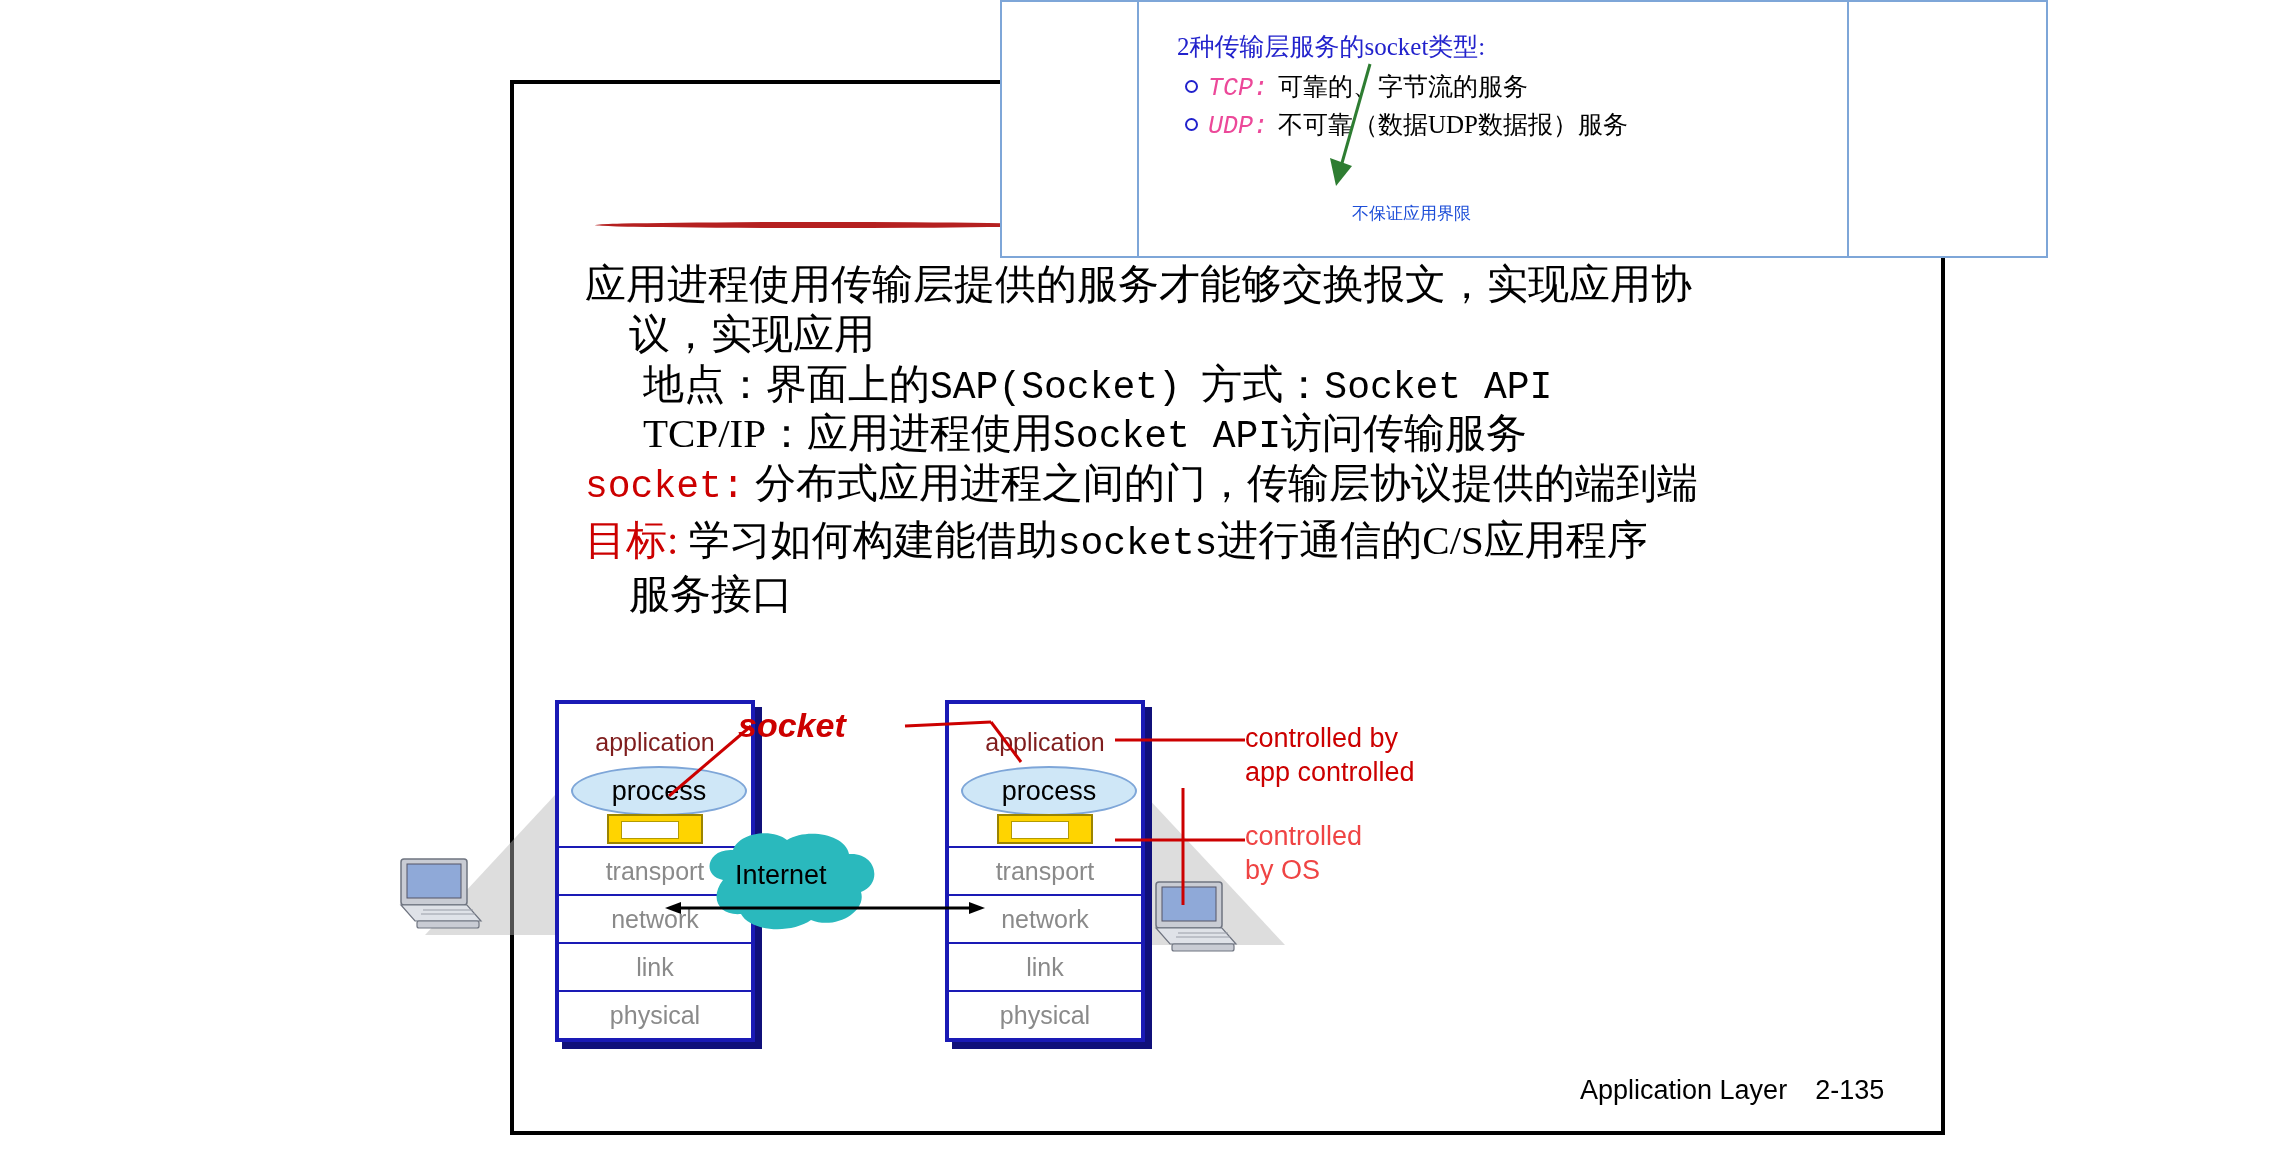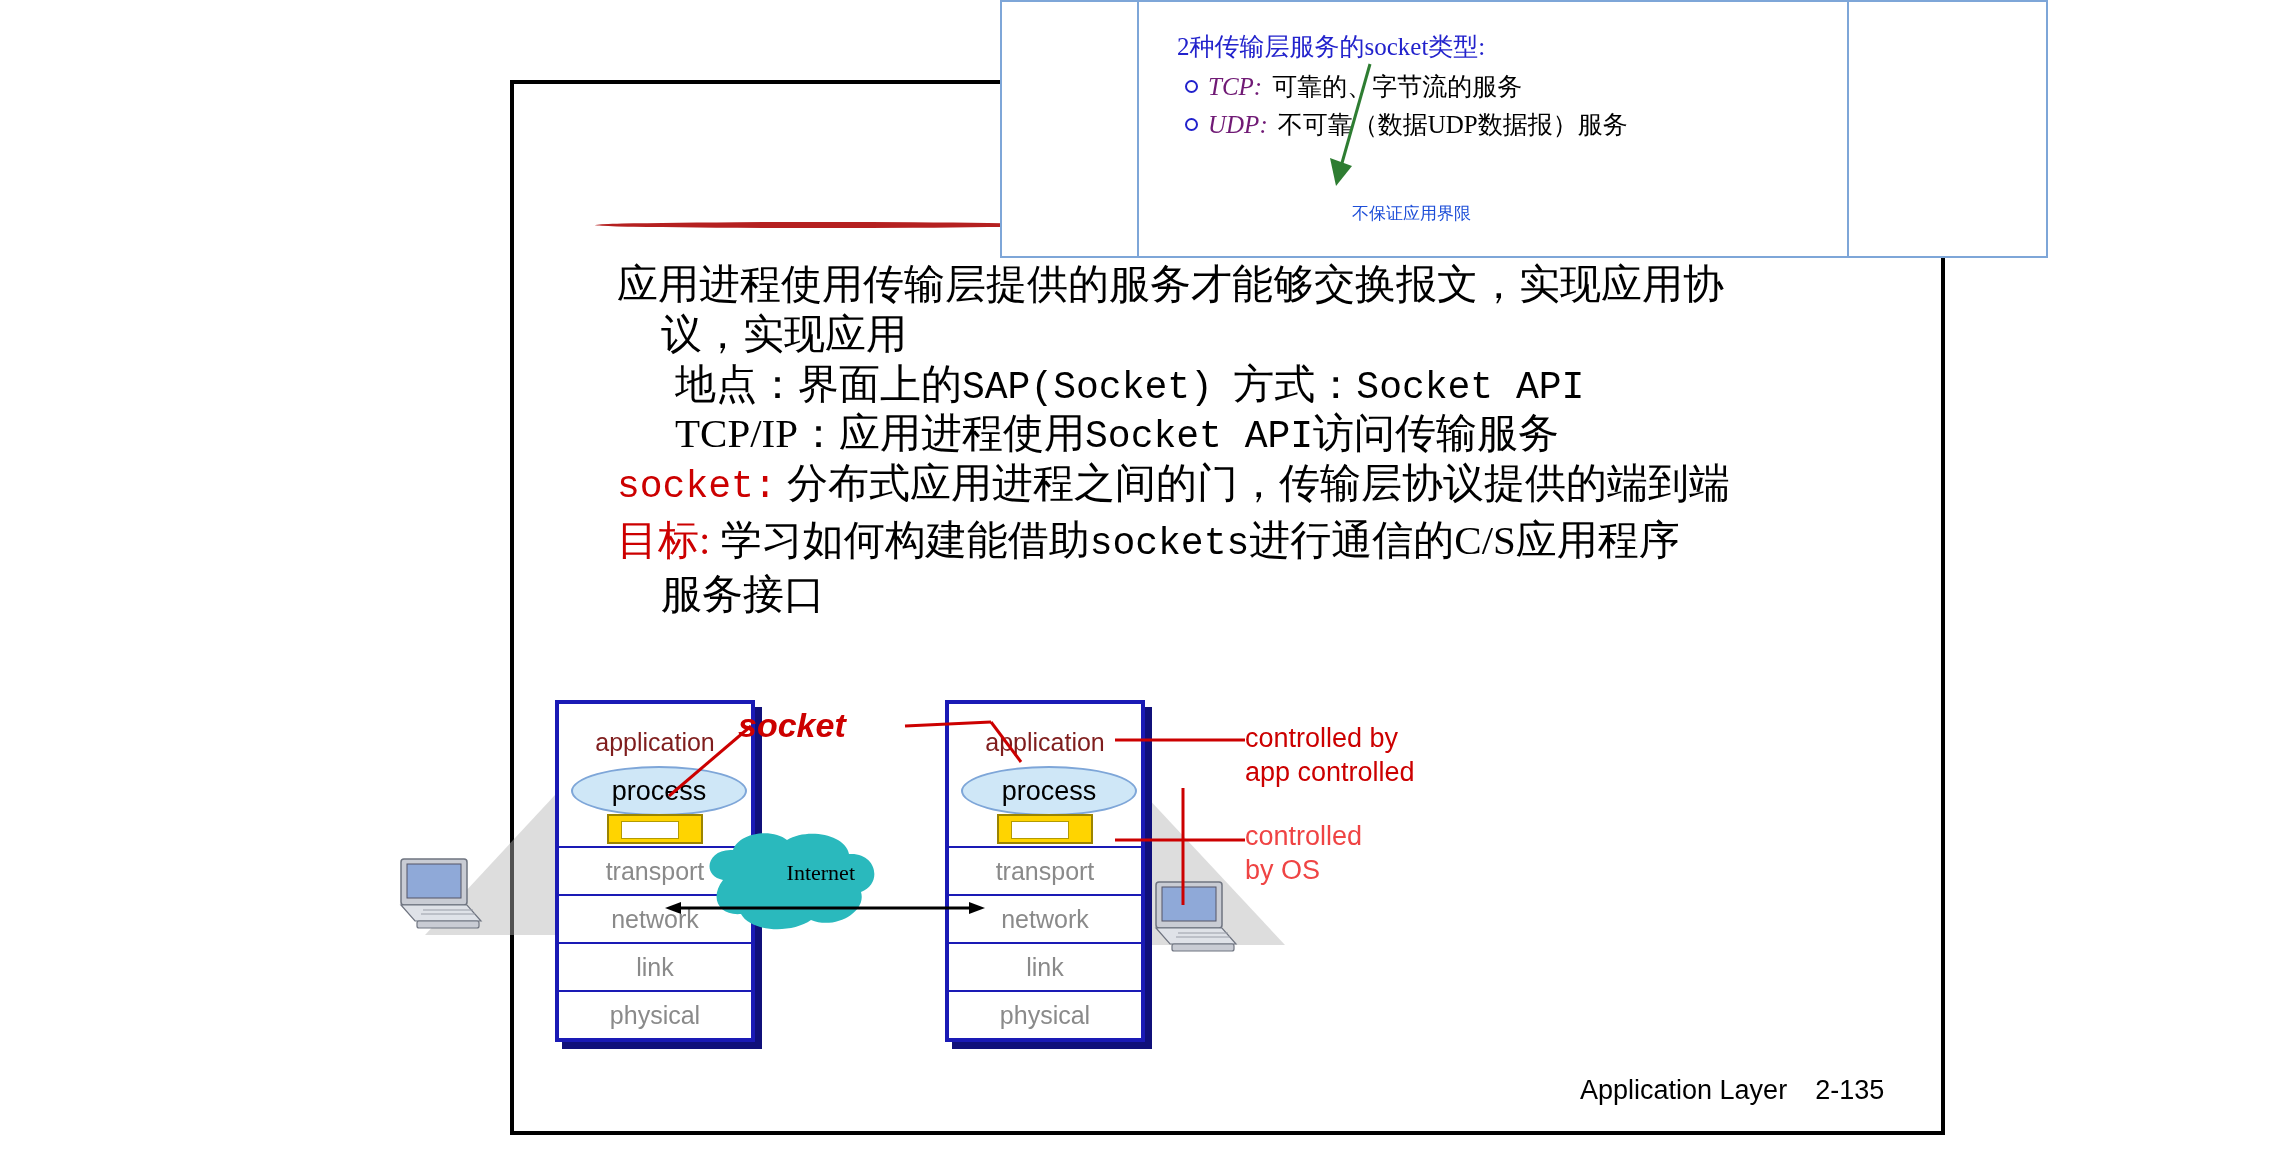--- a/index.html
+++ b/index.html
@@ -140,9 +140,9 @@
     box-sizing: border-box;
   }
   .note-bullet .proto {
-    color: #701a75;
+    color: #ec4899;
     font-style: italic;
-    font-family: Liberation Serif, serif;
+    font-family: Liberation Mono, monospace;
     margin-right: 10px;
   }
   #note-bullet-tcp { left: 183px; top: 68px; }

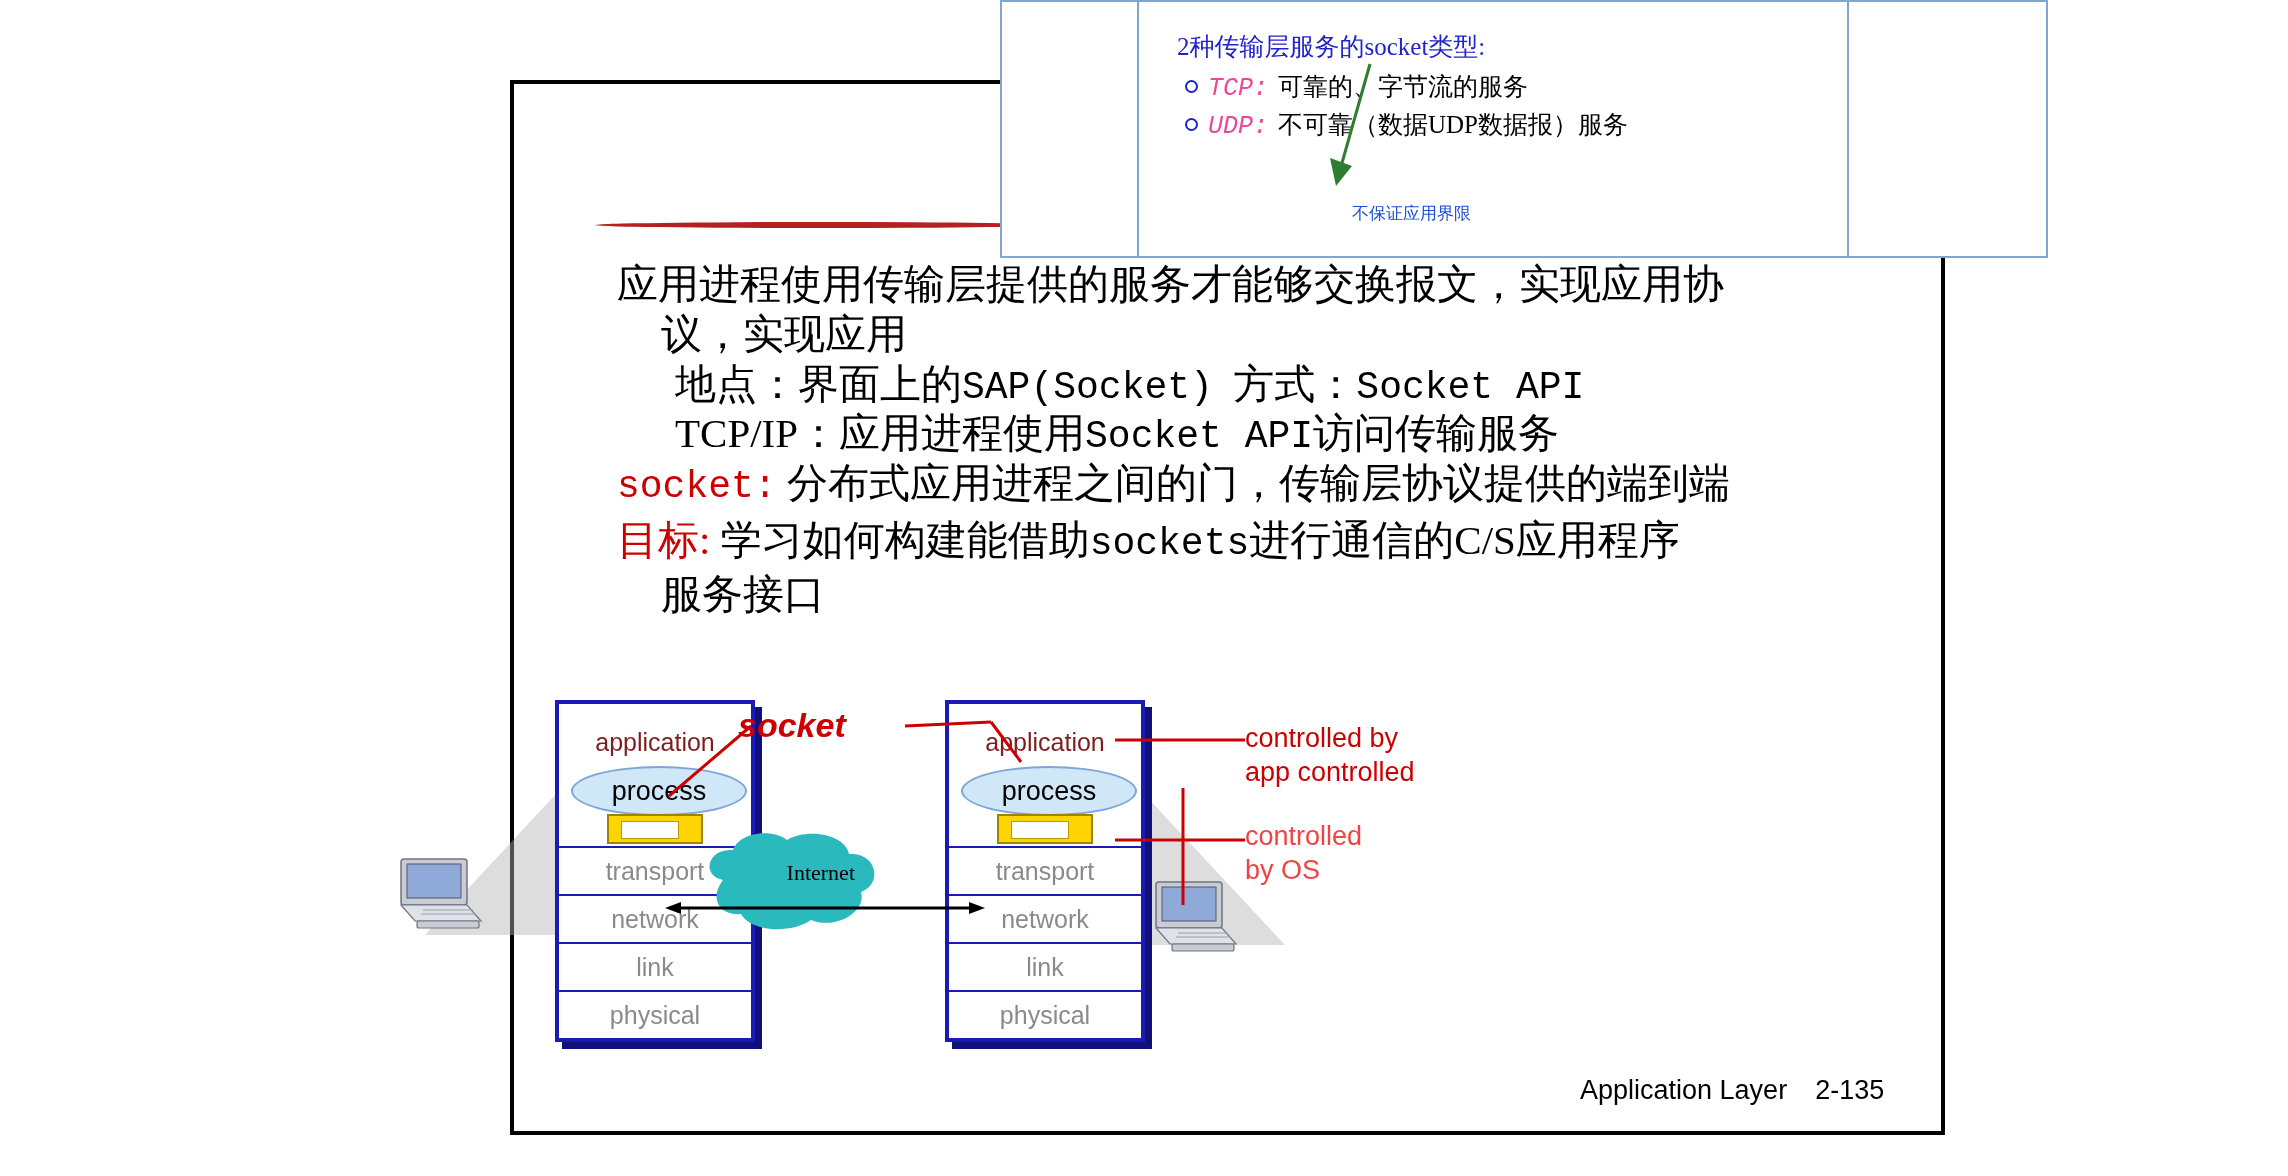--- a/index.html
+++ b/index.html
@@ -59,7 +59,6 @@
     font-size: 41px;
     line-height: 1.12;
     color: #000000;
-    margin-left: 32px;
   }
   #body-text .lvl1 {
     margin: 0 0 4px 0;

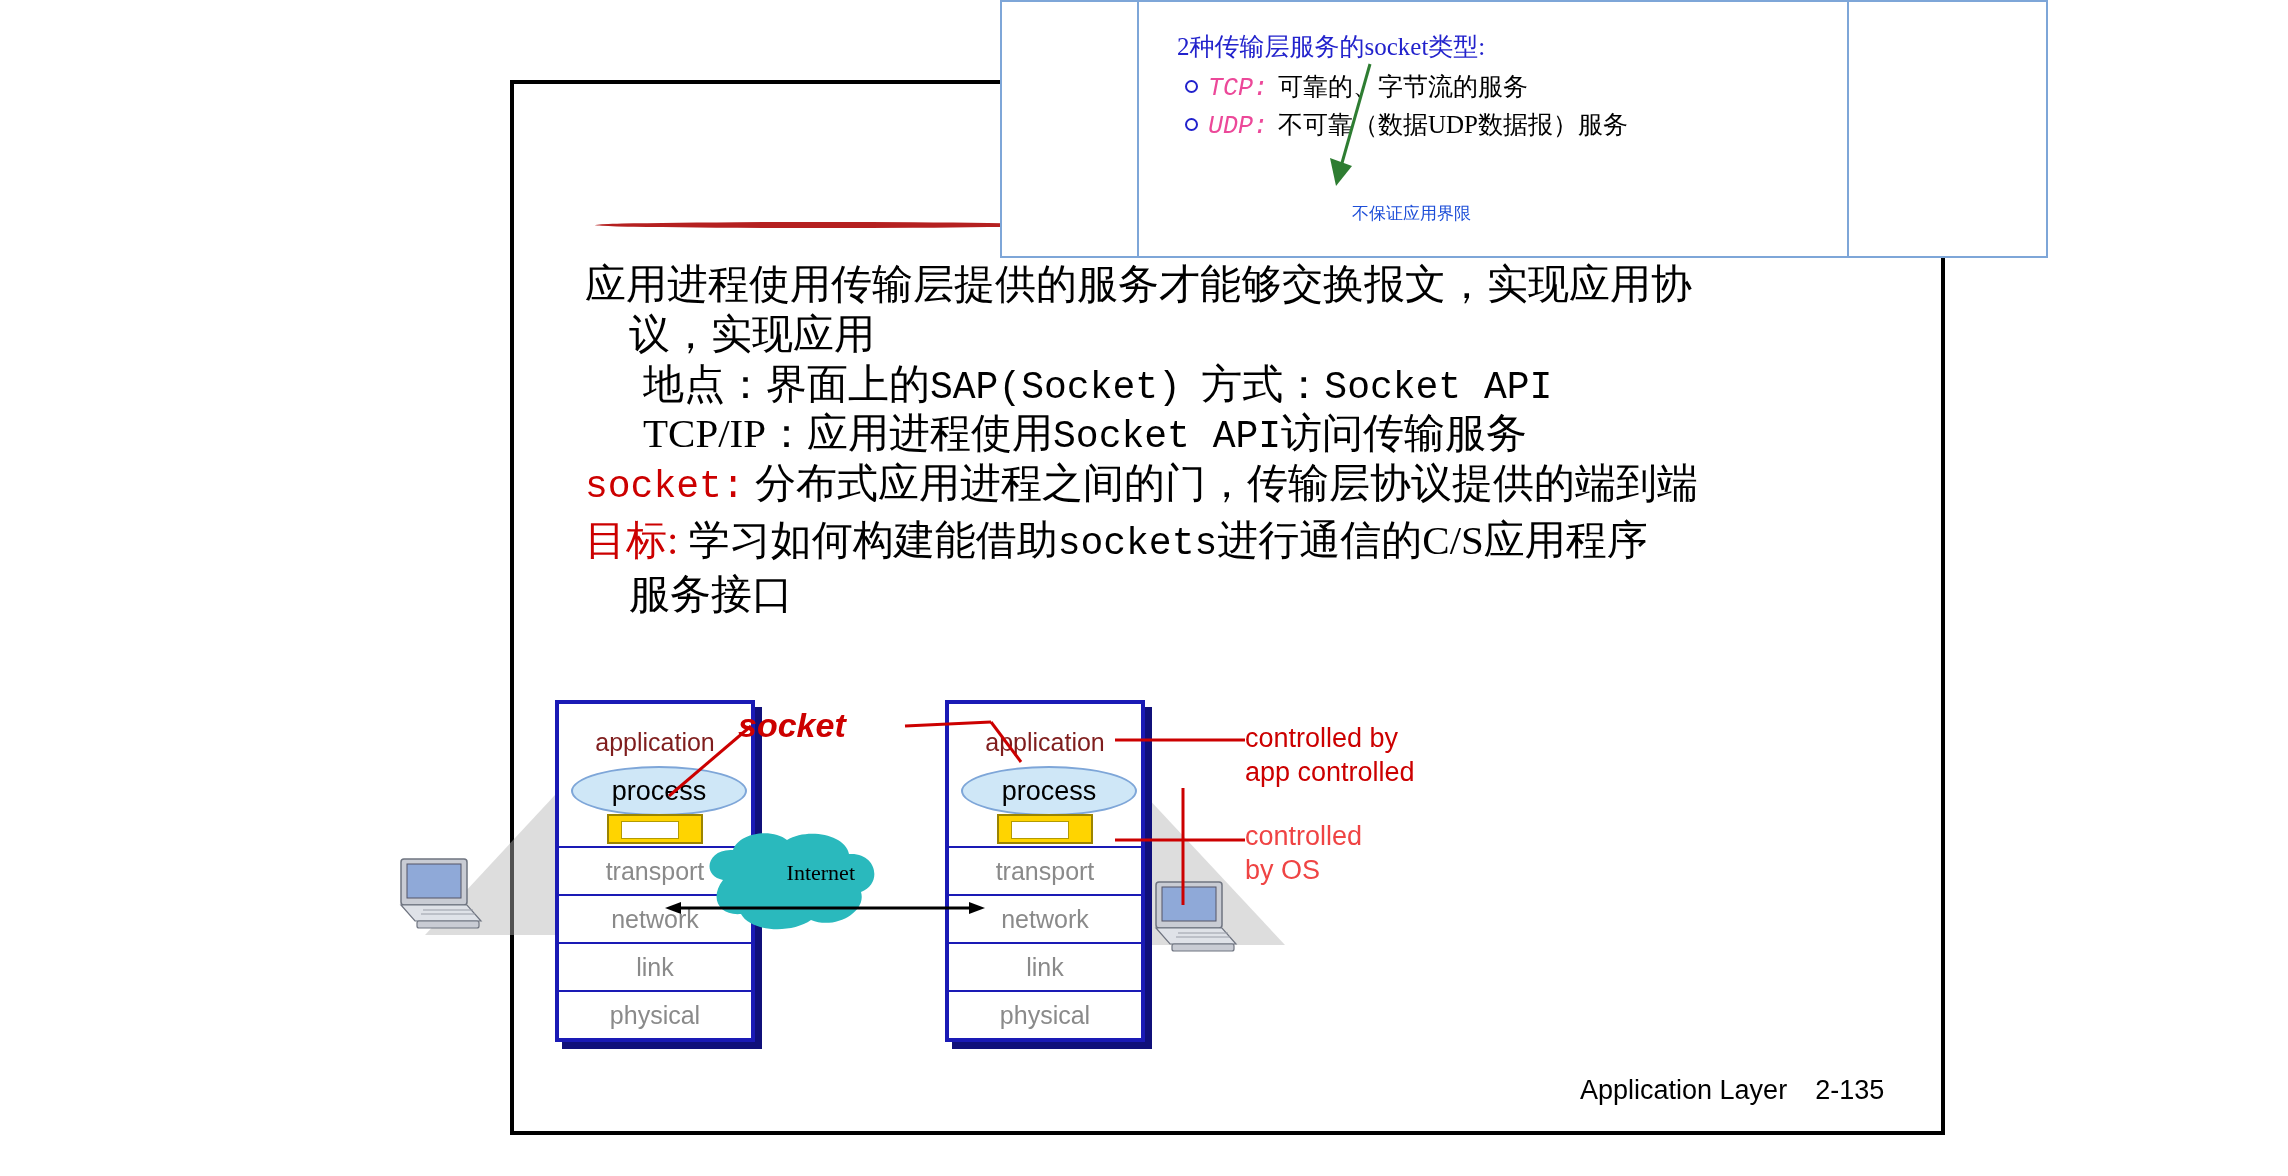--- a/index.html
+++ b/index.html
@@ -281,9 +281,9 @@
     left: 180px;
     top: 160px;
     width: 120px;
-    text-align: right;
-    font-family: Liberation Serif, serif;
-    font-size: 22px;
+    text-align: left;
+    font-family: Liberation Sans, sans-serif;
+    font-size: 27px;
     color: #000000;
   }
   #arrow-line {

